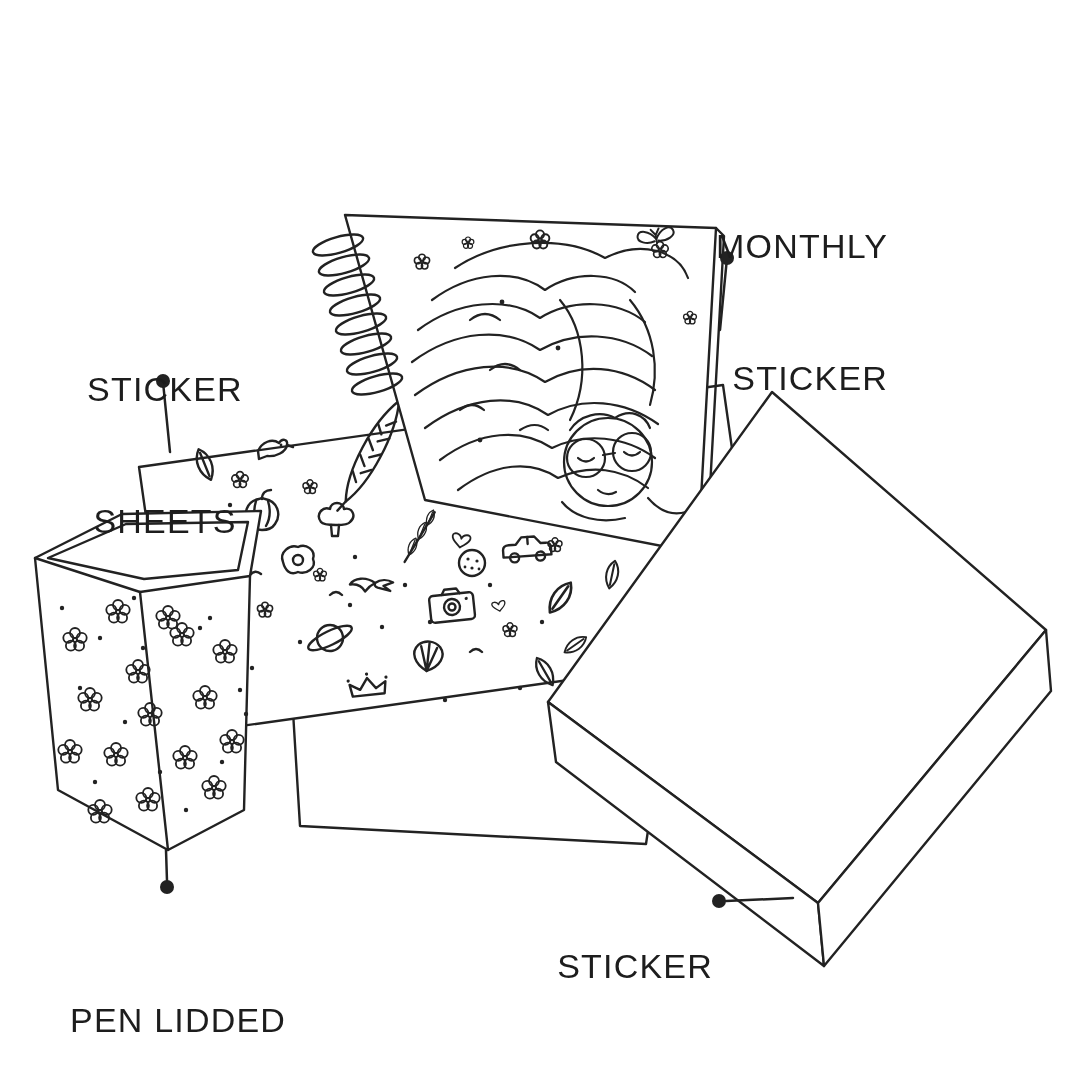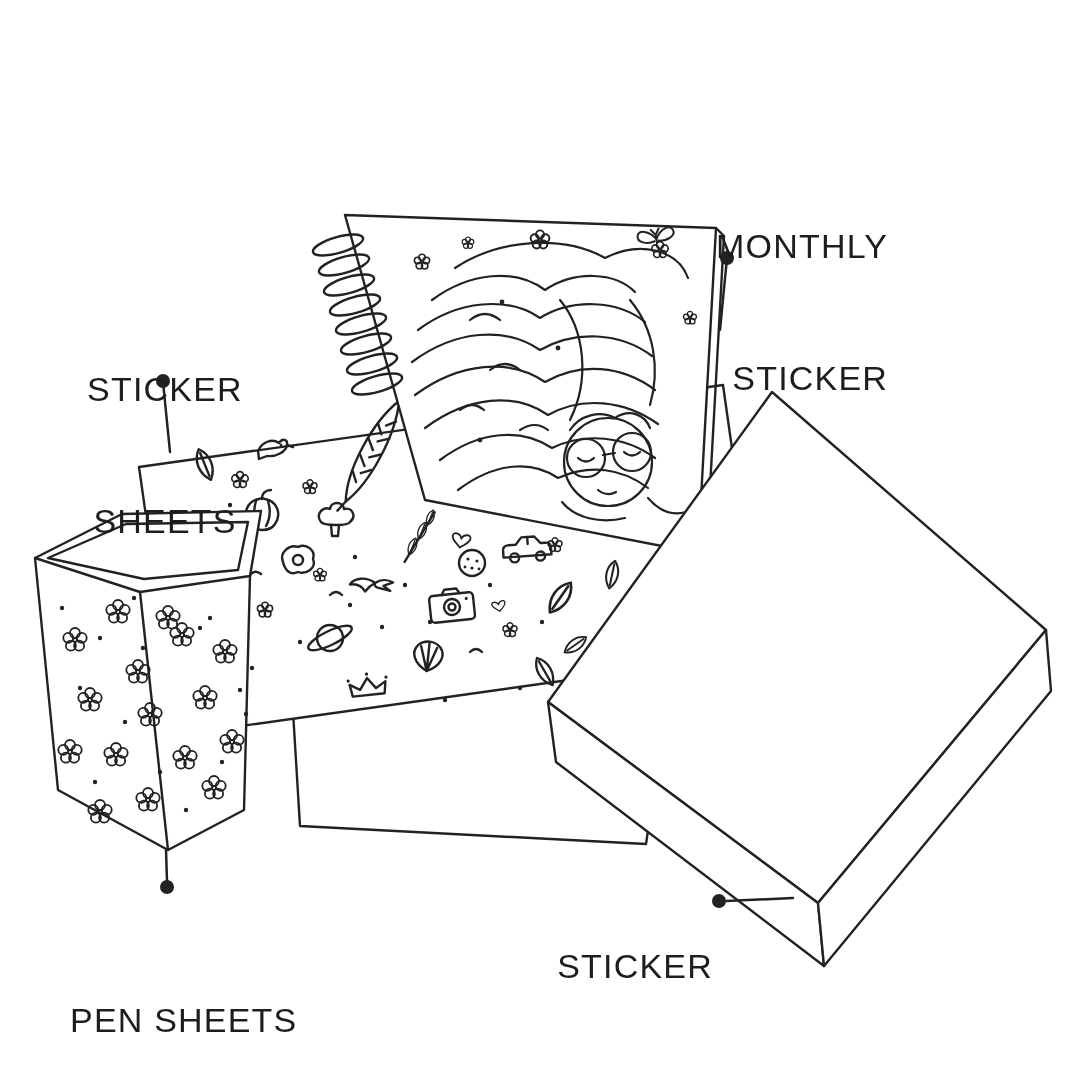--- a/index.html
+++ b/index.html
@@ -273,7 +273,7 @@
 </div>
 
 <div class="label lbl-pen">
-  <span class="ln">PEN SHEETS</span>
+  <span class="ln">PEN LIDDED</span>
 </div>
 
 <div class="label lbl-gift">

